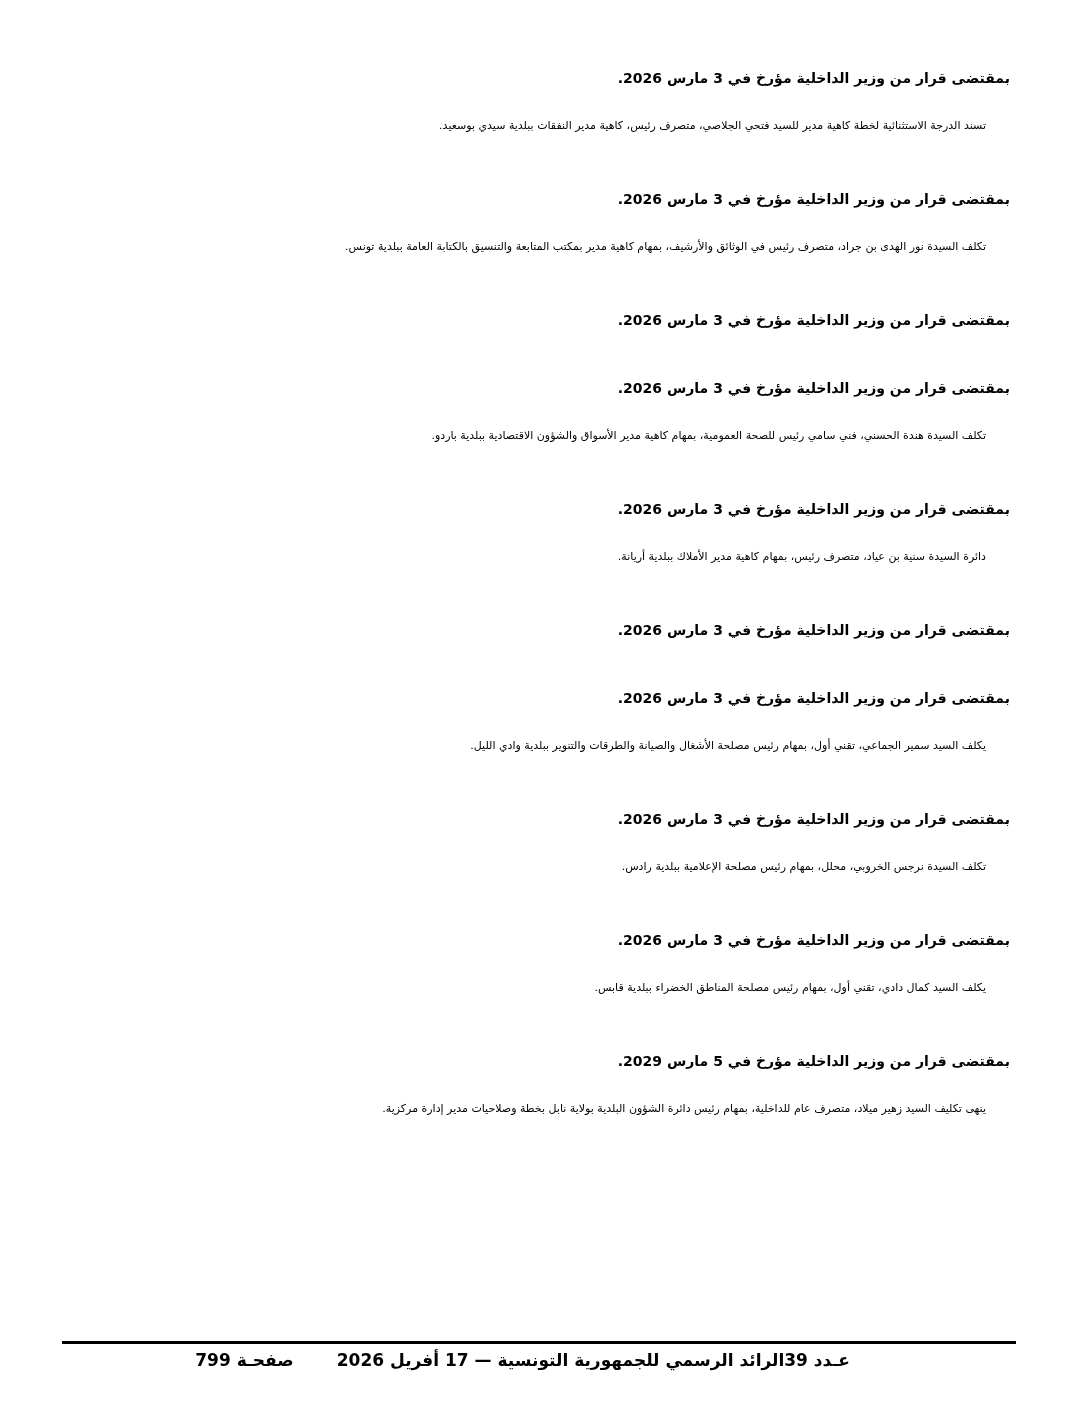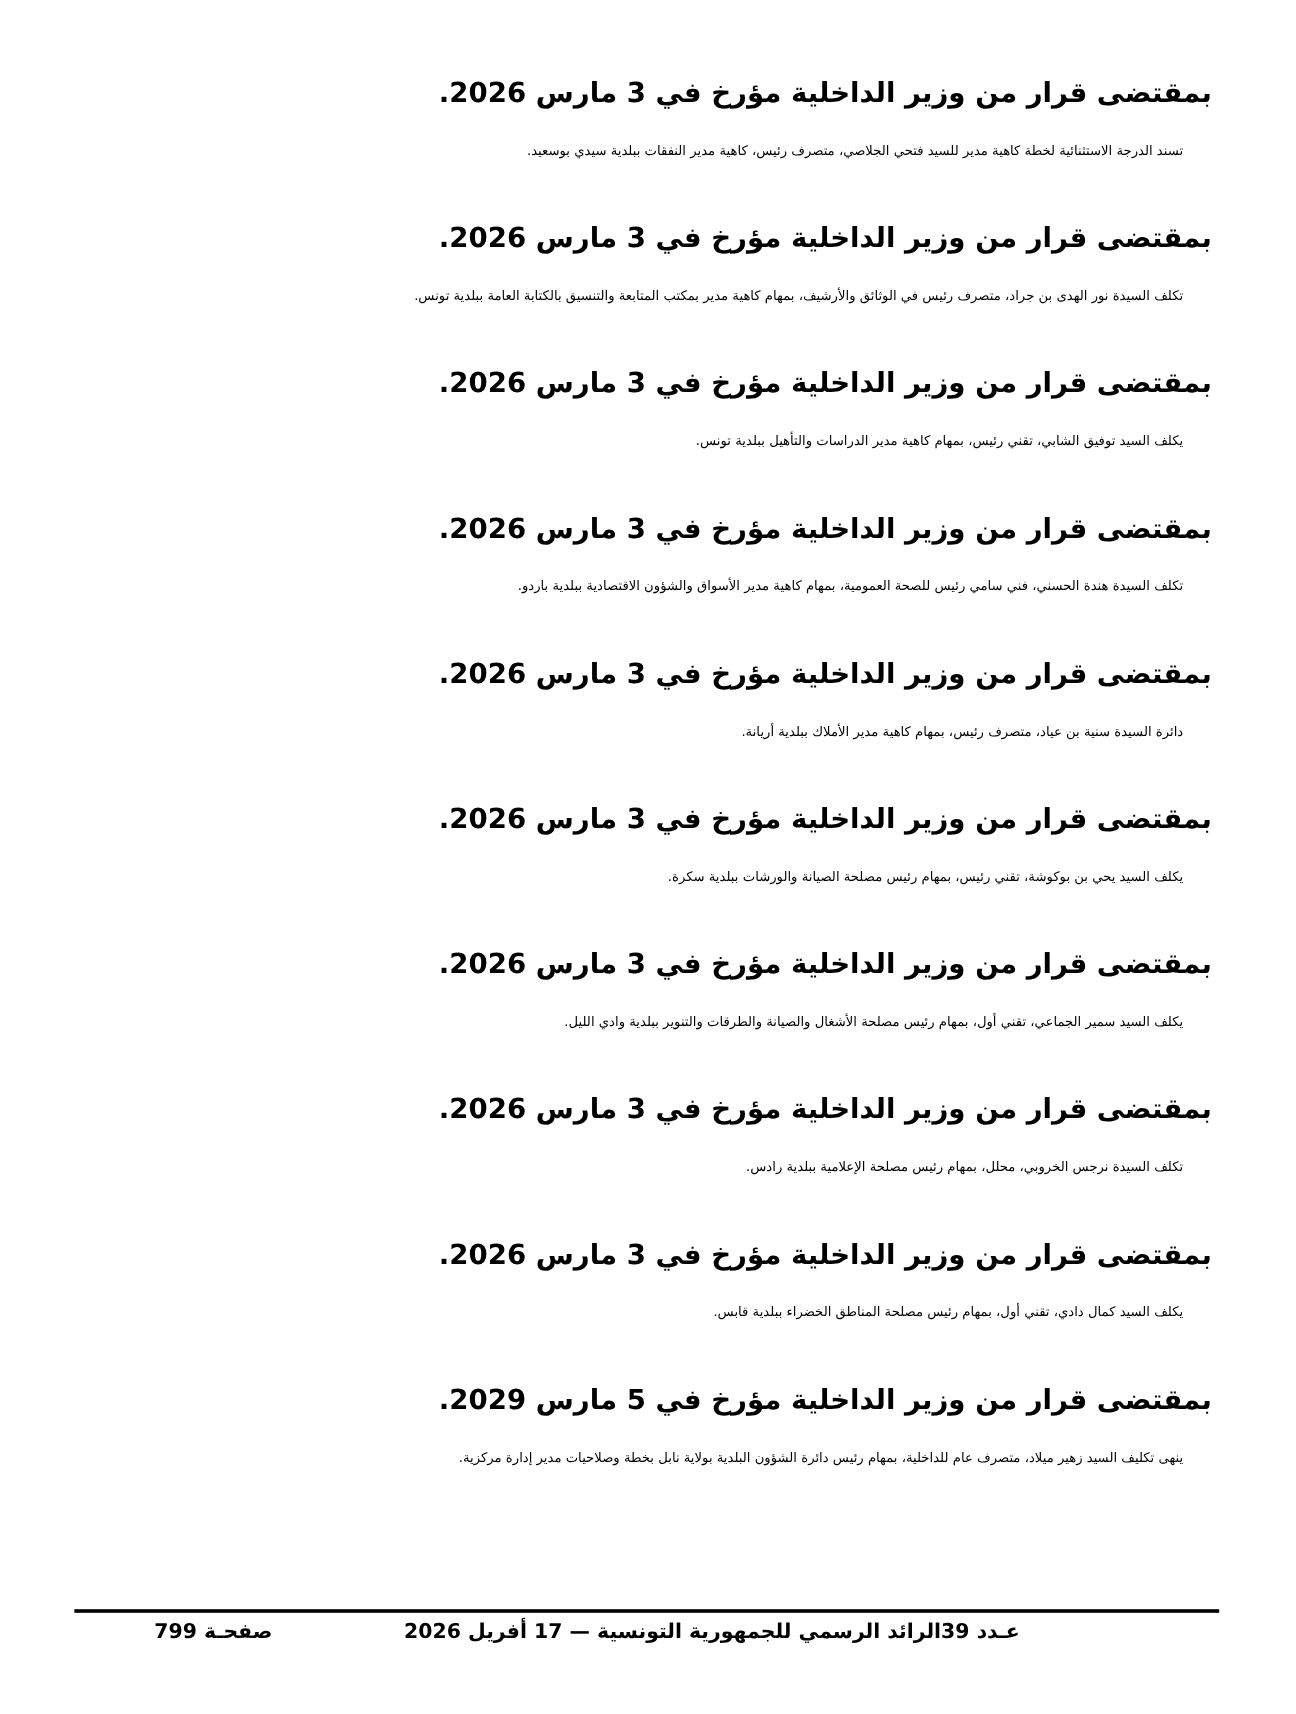--- a/index.html
+++ b/index.html
@@ -29,7 +29,7 @@
   }
   .entry-header {
     margin: 0 0 19px 0;
-    font-size: 23px;
+    font-size: 14px;
     line-height: 24px;
     font-weight: bold;
     text-align: right;

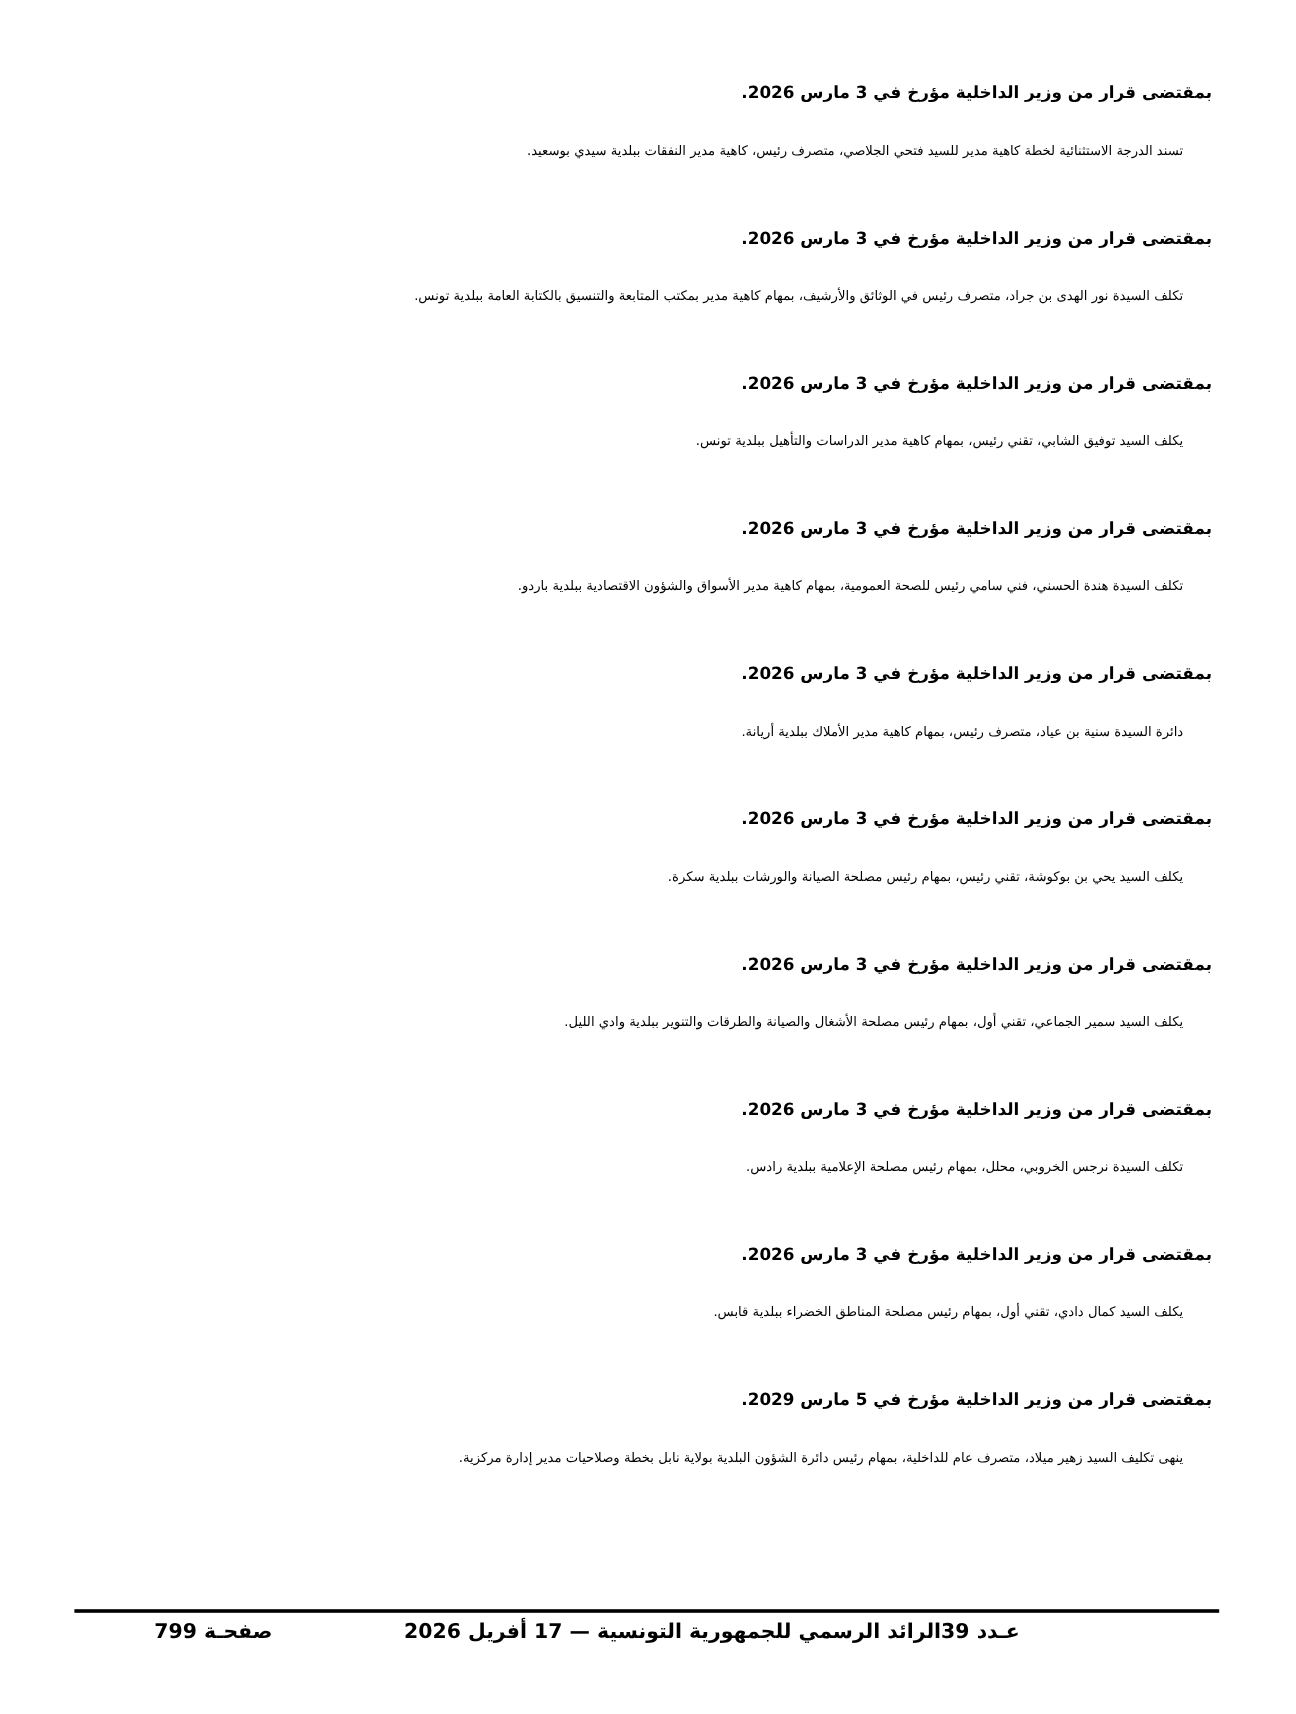--- a/index.html
+++ b/index.html
@@ -78,7 +78,6 @@
 
     <div class="entry">
       <h3 class="entry-header">بمقتضى قرار من وزير الداخلية مؤرخ في 3 مارس 2026.</h3>
-      <p class="entry-body">يكلف السيد توفيق الشابي، تقني رئيس، بمهام كاهية مدير الدراسات والتأهيل ببلدية تونس.</p>
     </div>
 
     <div class="entry">

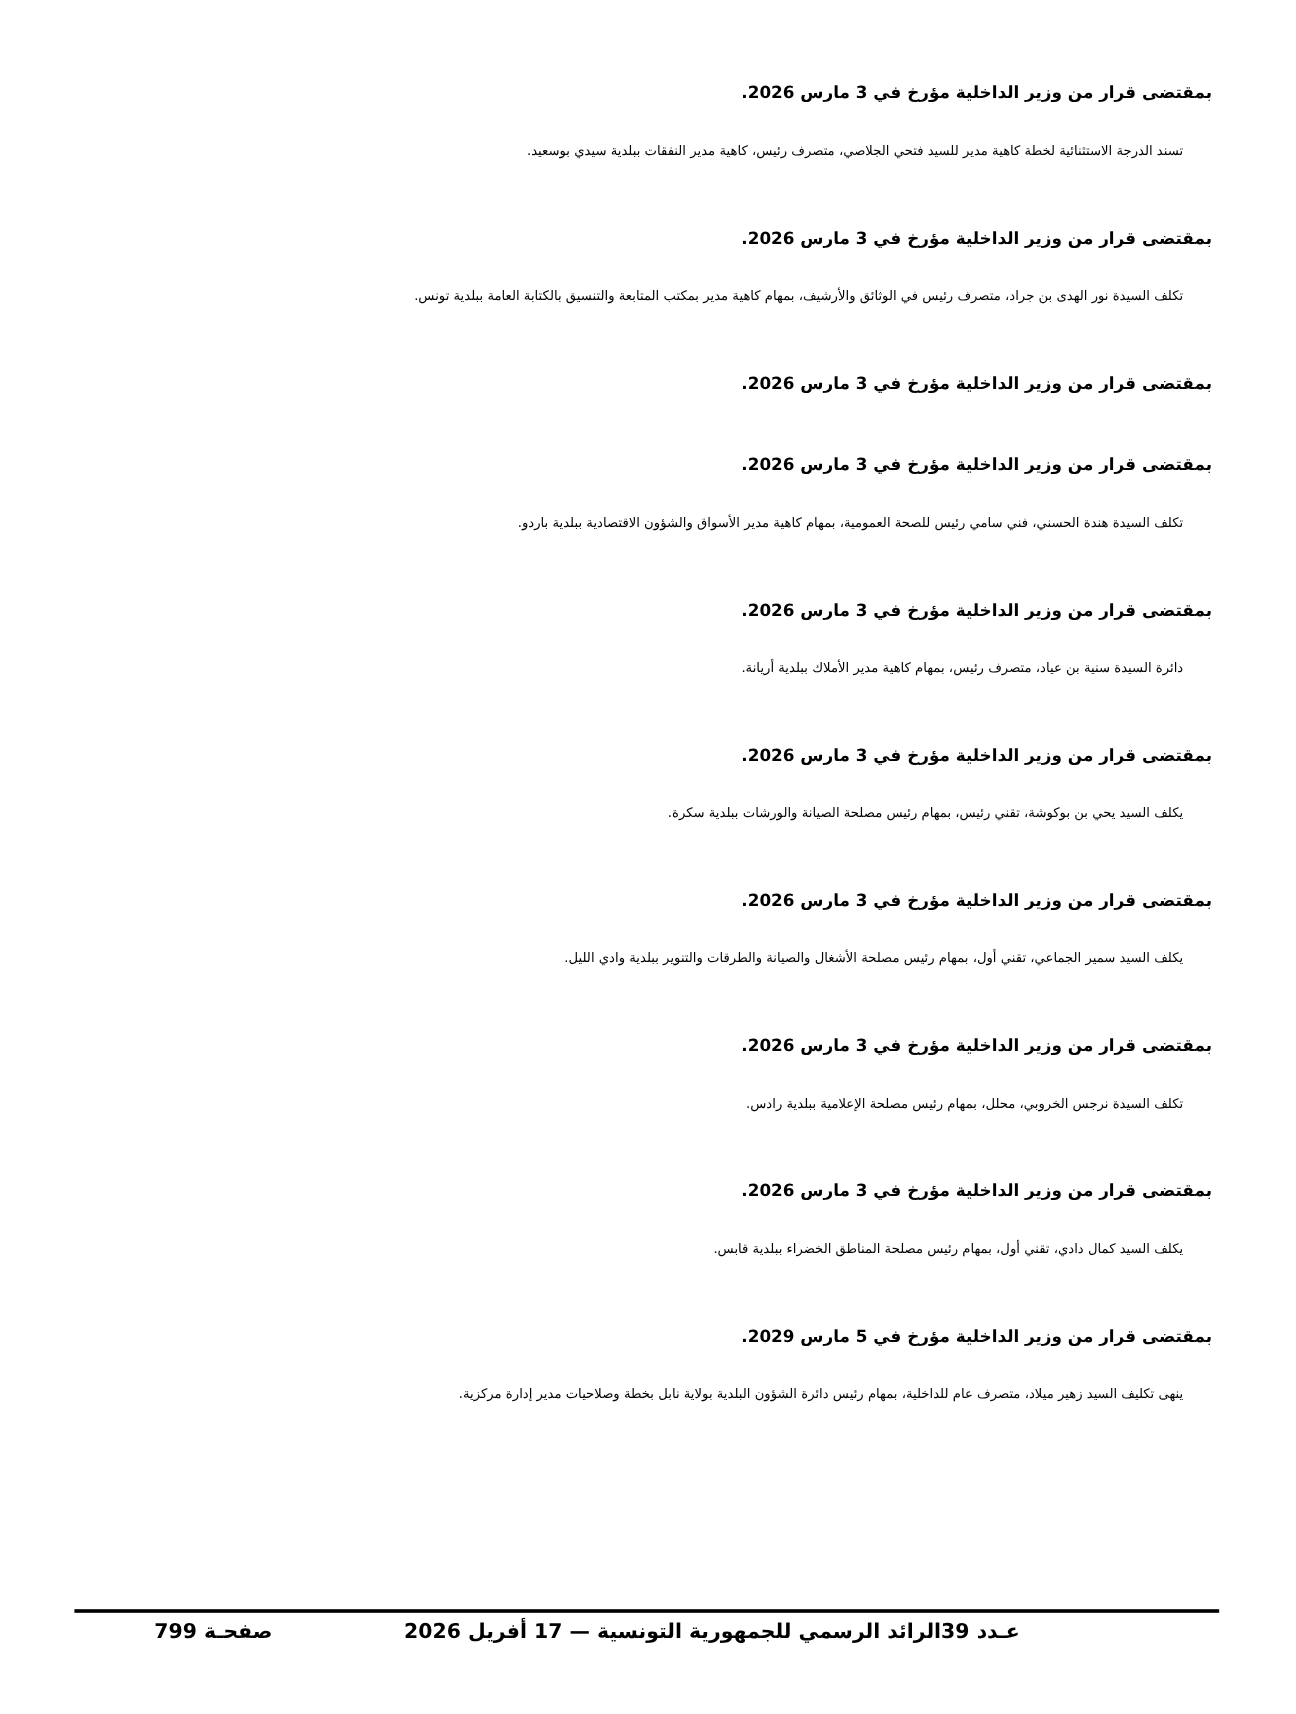--- a/index.html
+++ b/index.html
@@ -92,7 +92,6 @@
 
     <div class="entry">
       <h3 class="entry-header">بمقتضى قرار من وزير الداخلية مؤرخ في 3 مارس 2026.</h3>
-      <p class="entry-body">يكلف السيد يحي بن بوكوشة، تقني رئيس، بمهام رئيس مصلحة الصيانة والورشات ببلدية سكرة.</p>
     </div>
 
     <div class="entry">

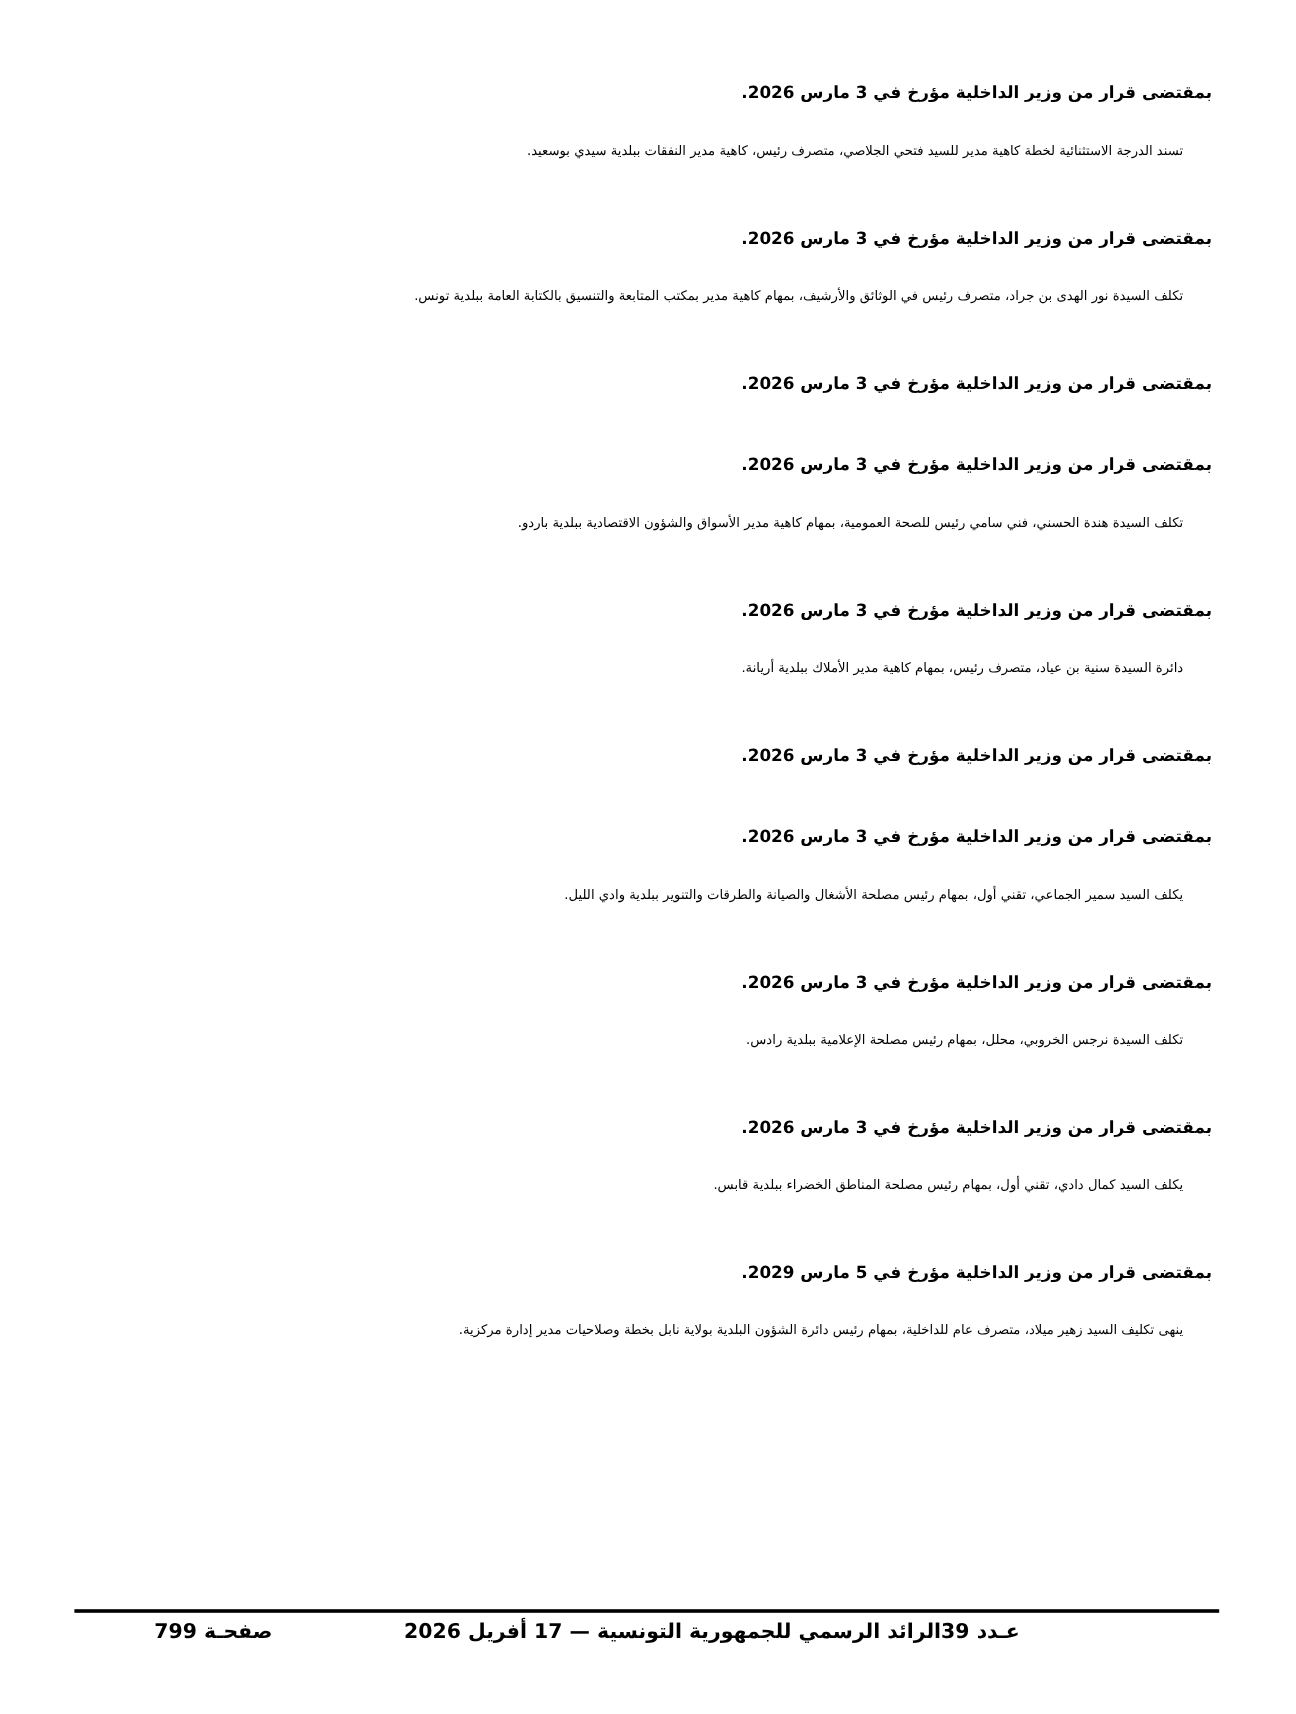--- a/index.html
+++ b/index.html
@@ -58,7 +58,7 @@
   }
   .footer-issue  { text-align: left; }
   .footer-journal{ text-align: center; margin-left: 43px; }
-  .footer-page   { text-align: center; }
+  .footer-page   { text-align: right; }
 </style>
 </head>
 <body>

